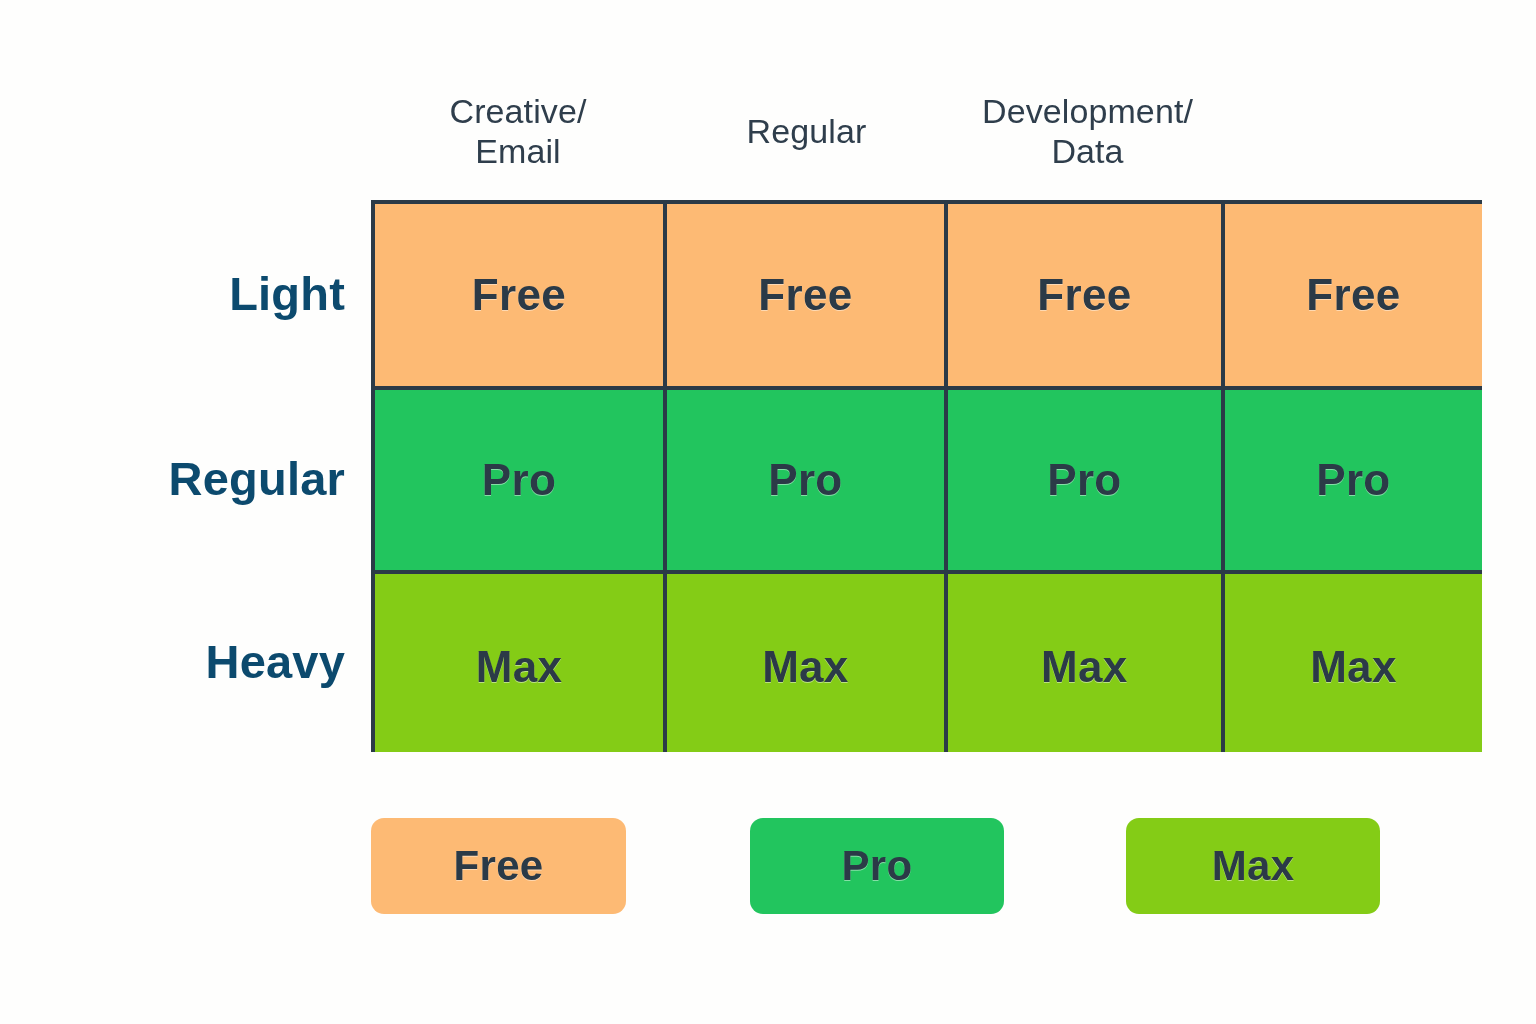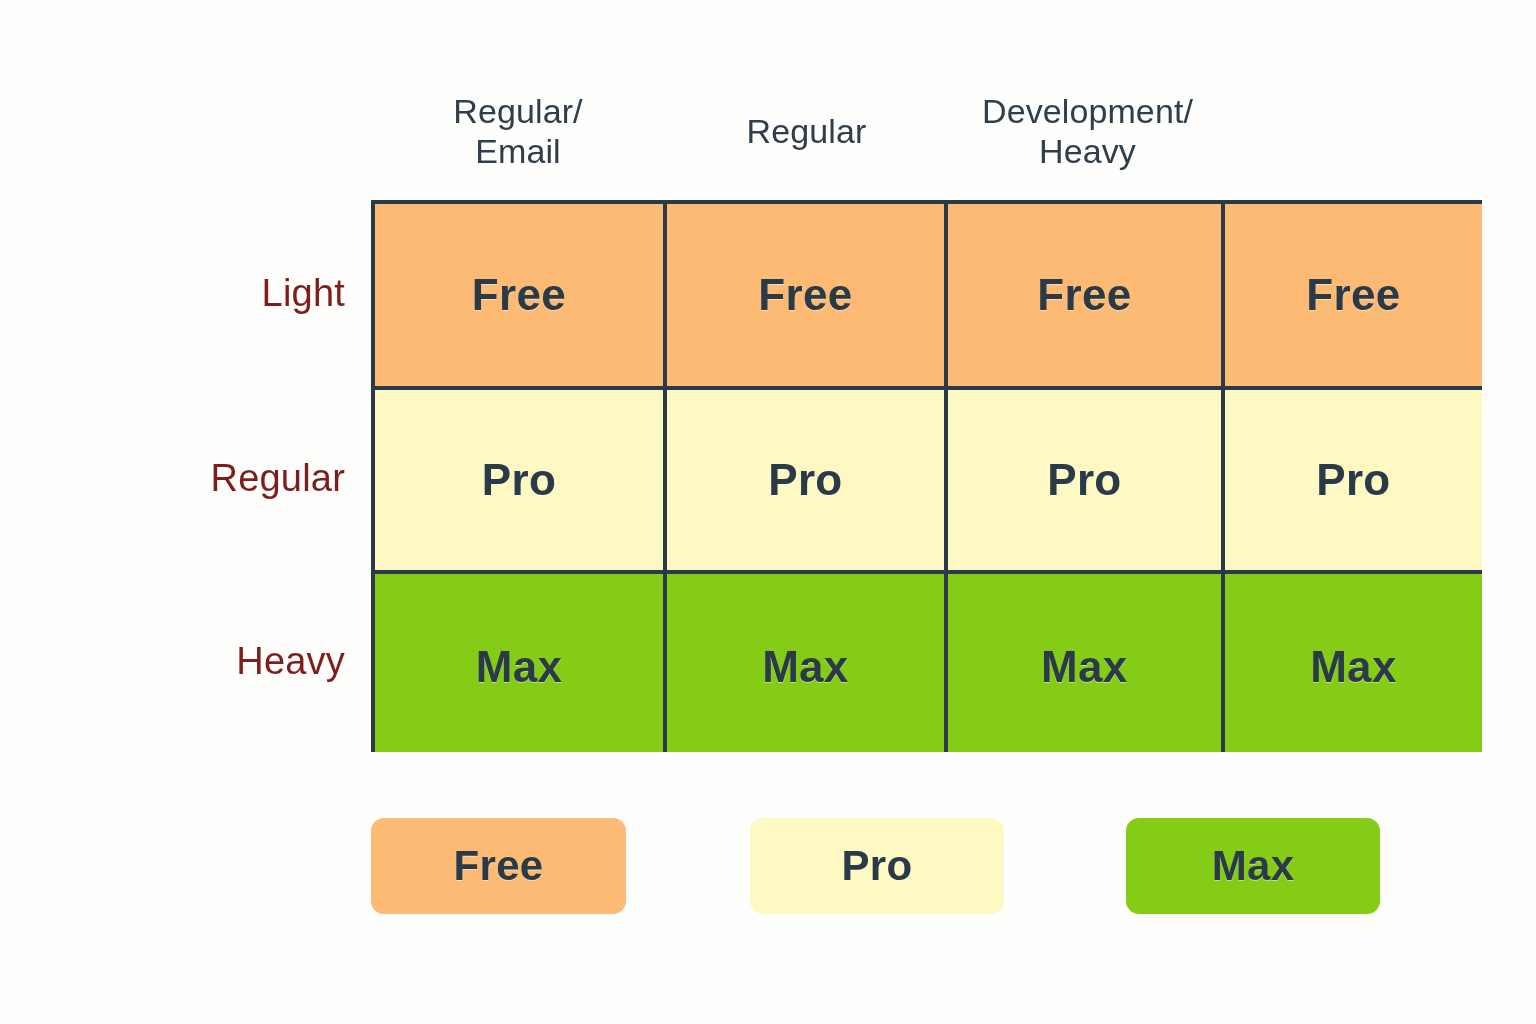--- a/index.html
+++ b/index.html
@@ -152,7 +152,7 @@
 <div id="matrix-figure">
 
   <div class="col-headers">
-    <div class="col-header c0">Regular/
+    <div class="col-header c0">Creative/
 Email</div>
     <div class="col-header c1">Regular</div>
     <div class="col-header c2">Development/

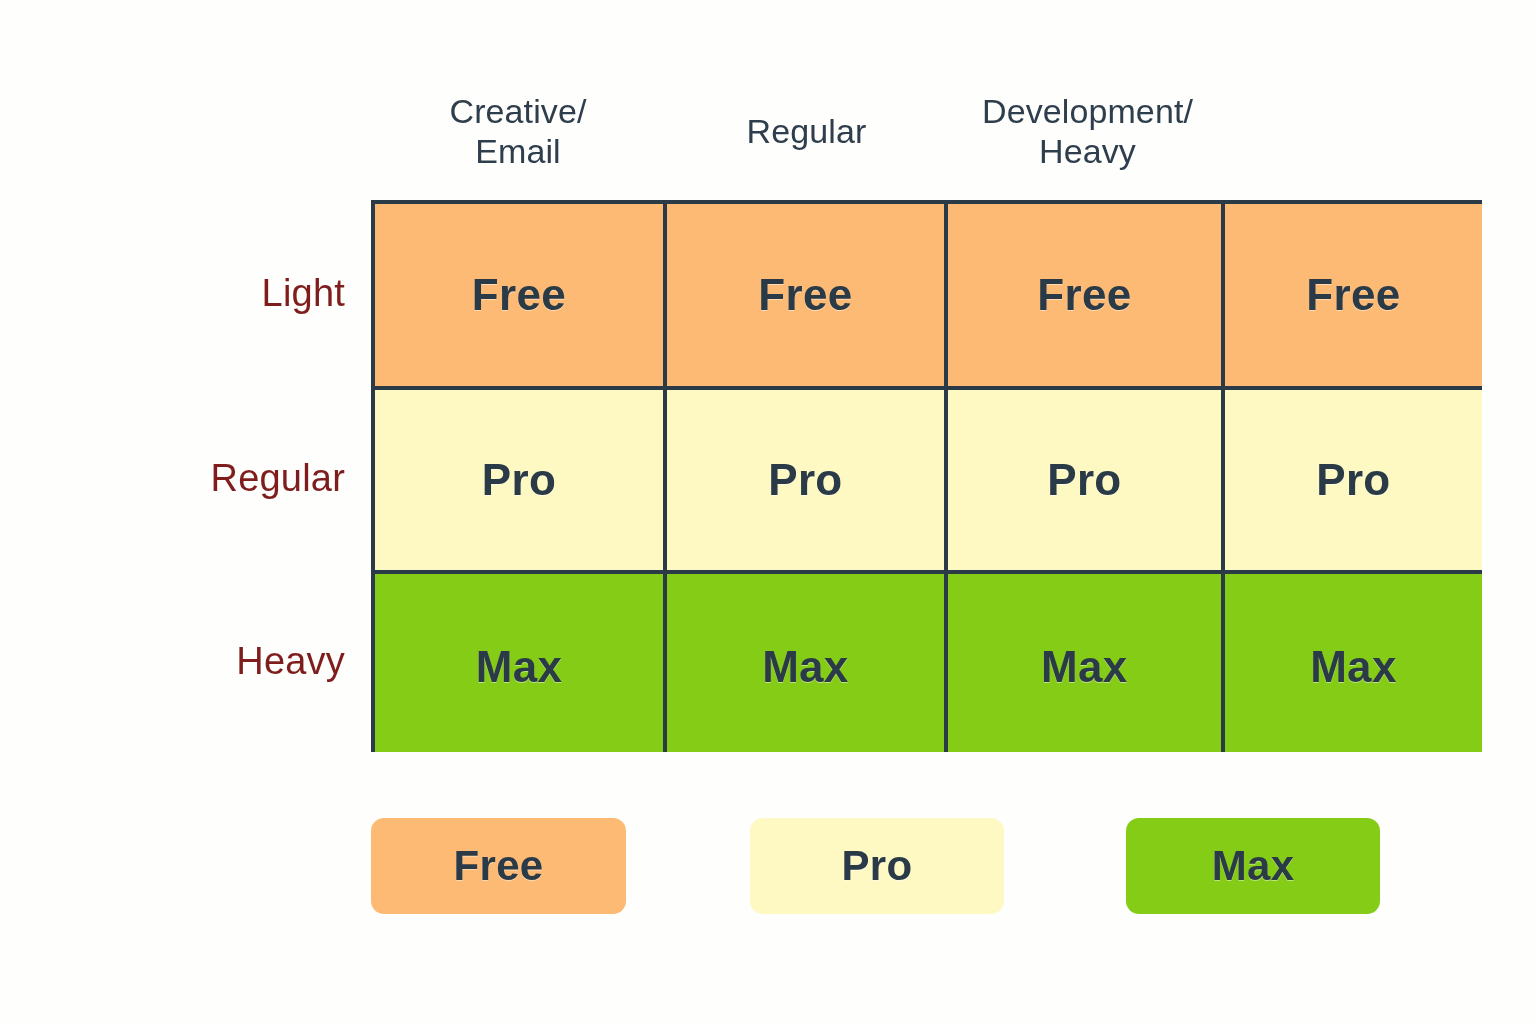--- a/index.html
+++ b/index.html
@@ -156,7 +156,7 @@
 Email</div>
     <div class="col-header c1">Regular</div>
     <div class="col-header c2">Development/
-Heavy</div>
+Data</div>
   </div>
 
   <div class="row-labels">

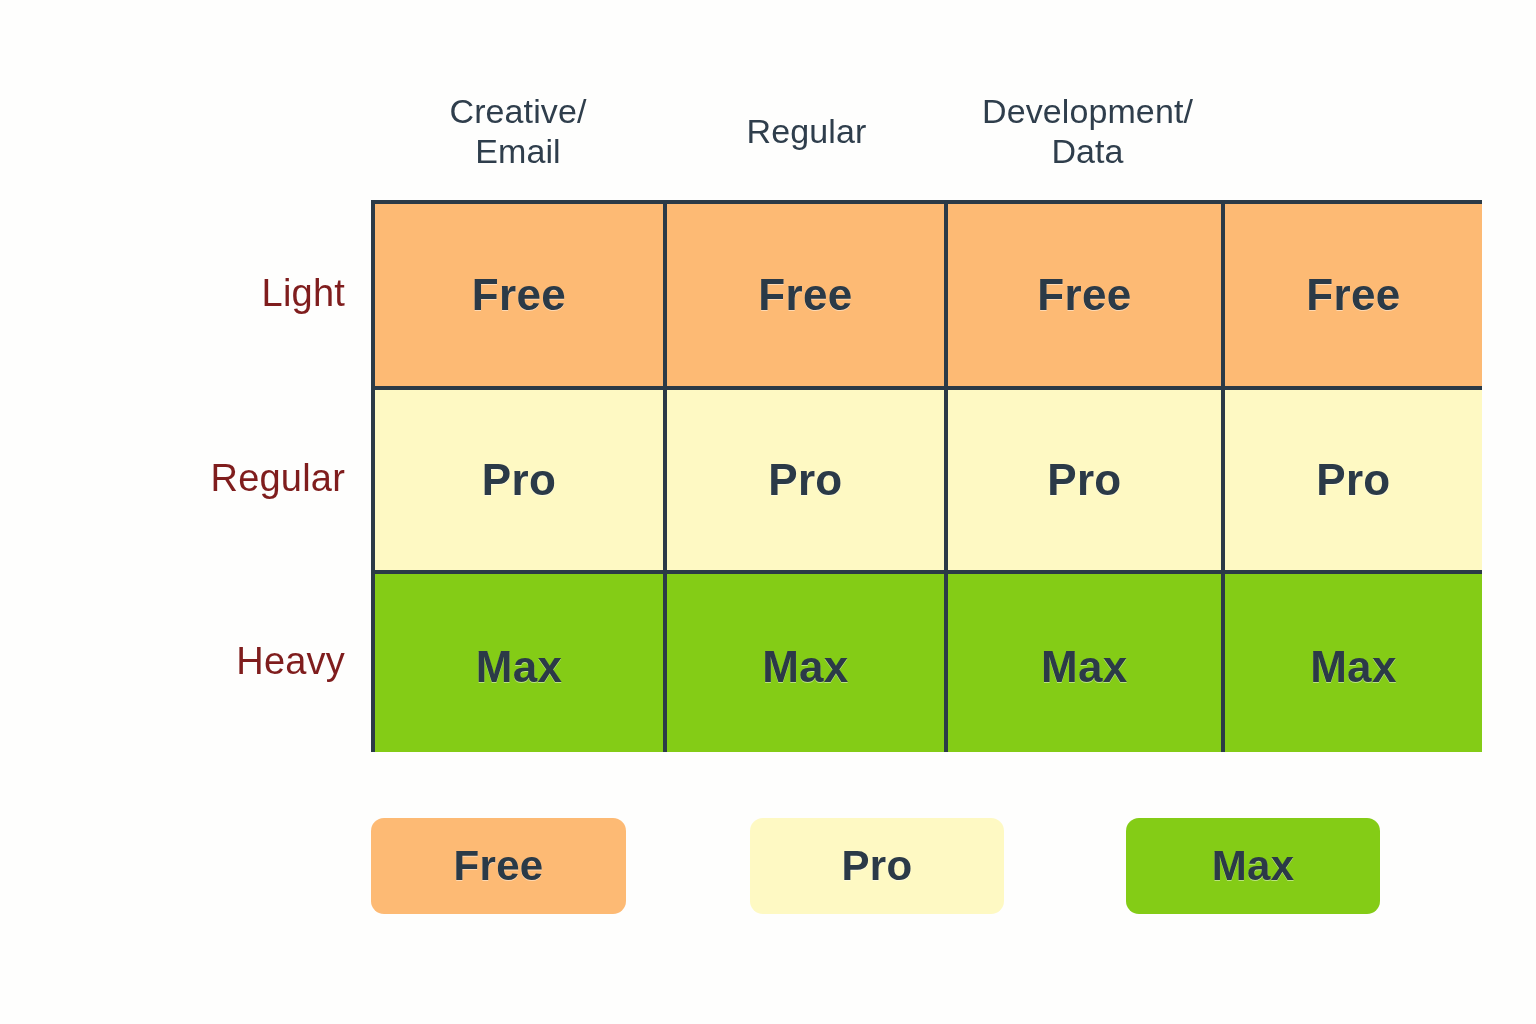--- a/index.html
+++ b/index.html
@@ -67,9 +67,9 @@
     display: flex;
     align-items: center;
     justify-content: flex-end;
-    font-size: 38px;
-    font-weight: 400;
-    color: #7f1d1d;
+    font-size: 47px;
+    font-weight: 700;
+    color: #0c4a6e;
     letter-spacing: 0.2px;
   }
   .row-label.r0 { top: 0px;   height: 186px; }

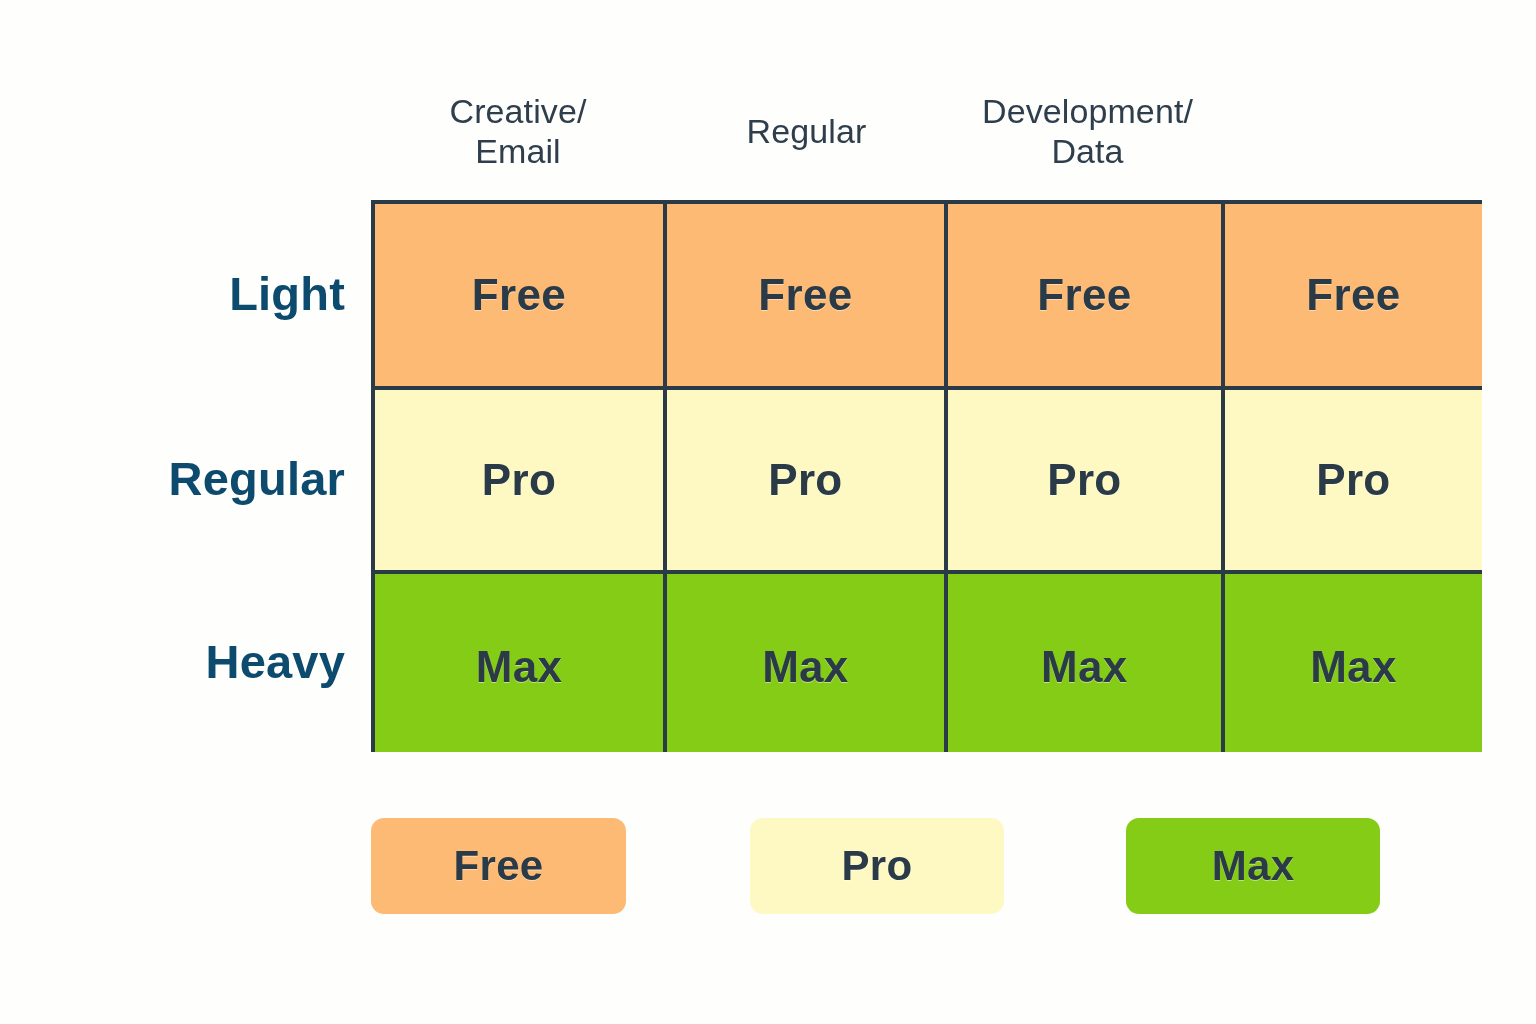--- a/index.html
+++ b/index.html
@@ -117,7 +117,7 @@
   .cell.k3 { width: 259px; border-right: none; }
 
   .tier-free { background: #fdba74; }
-  .tier-pro  { background: #fef9c3; }
+  .tier-pro  { background: #22c55e; }
   .tier-max  { background: #84cc16; }
 
   

